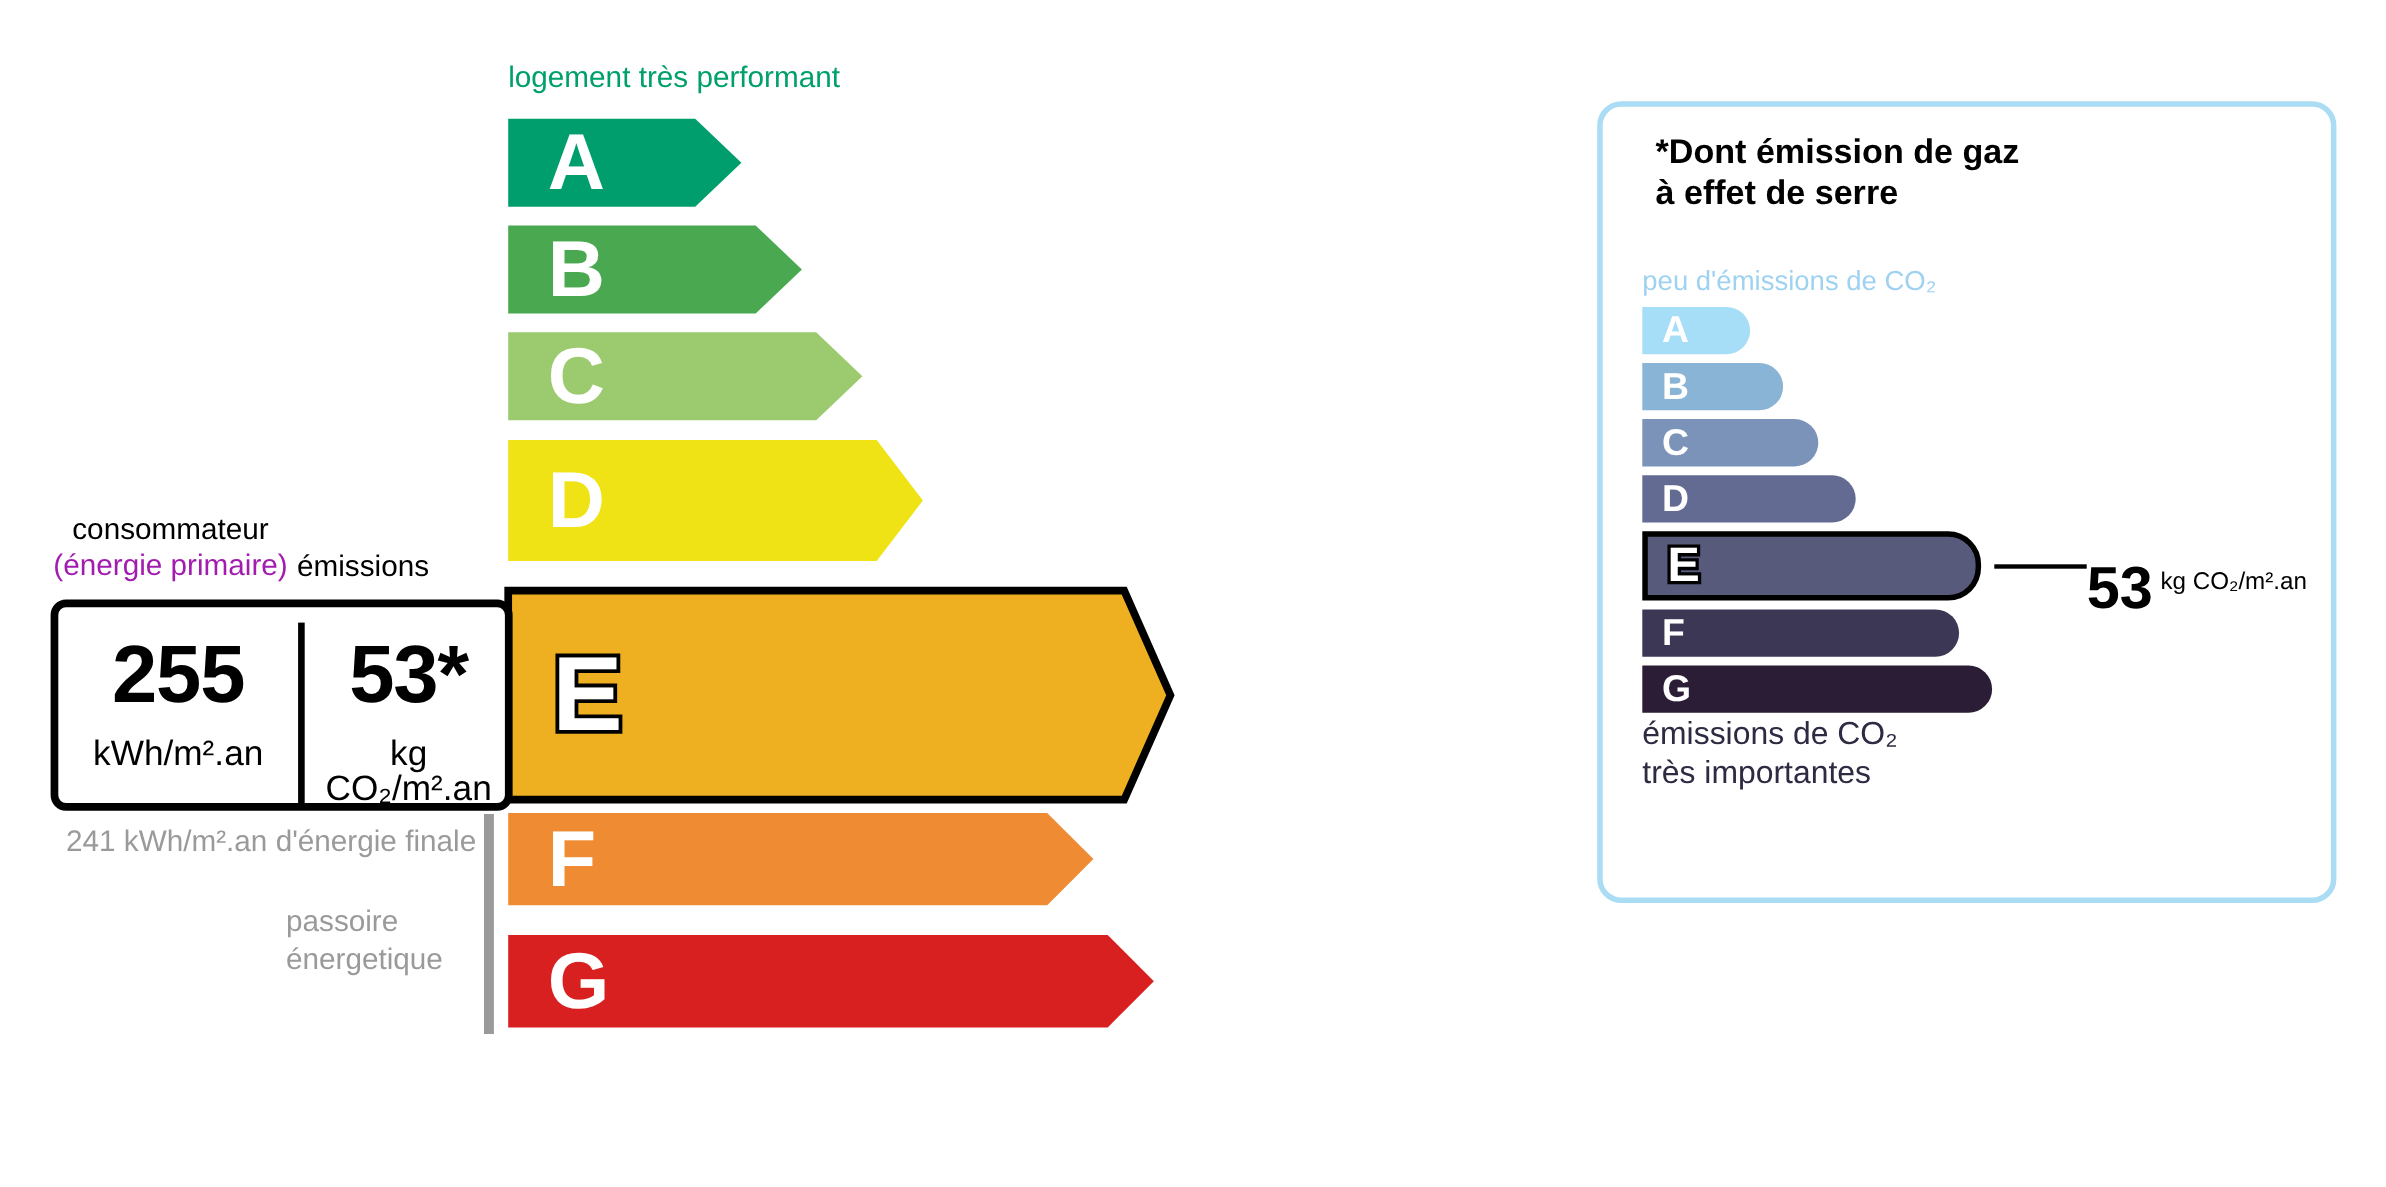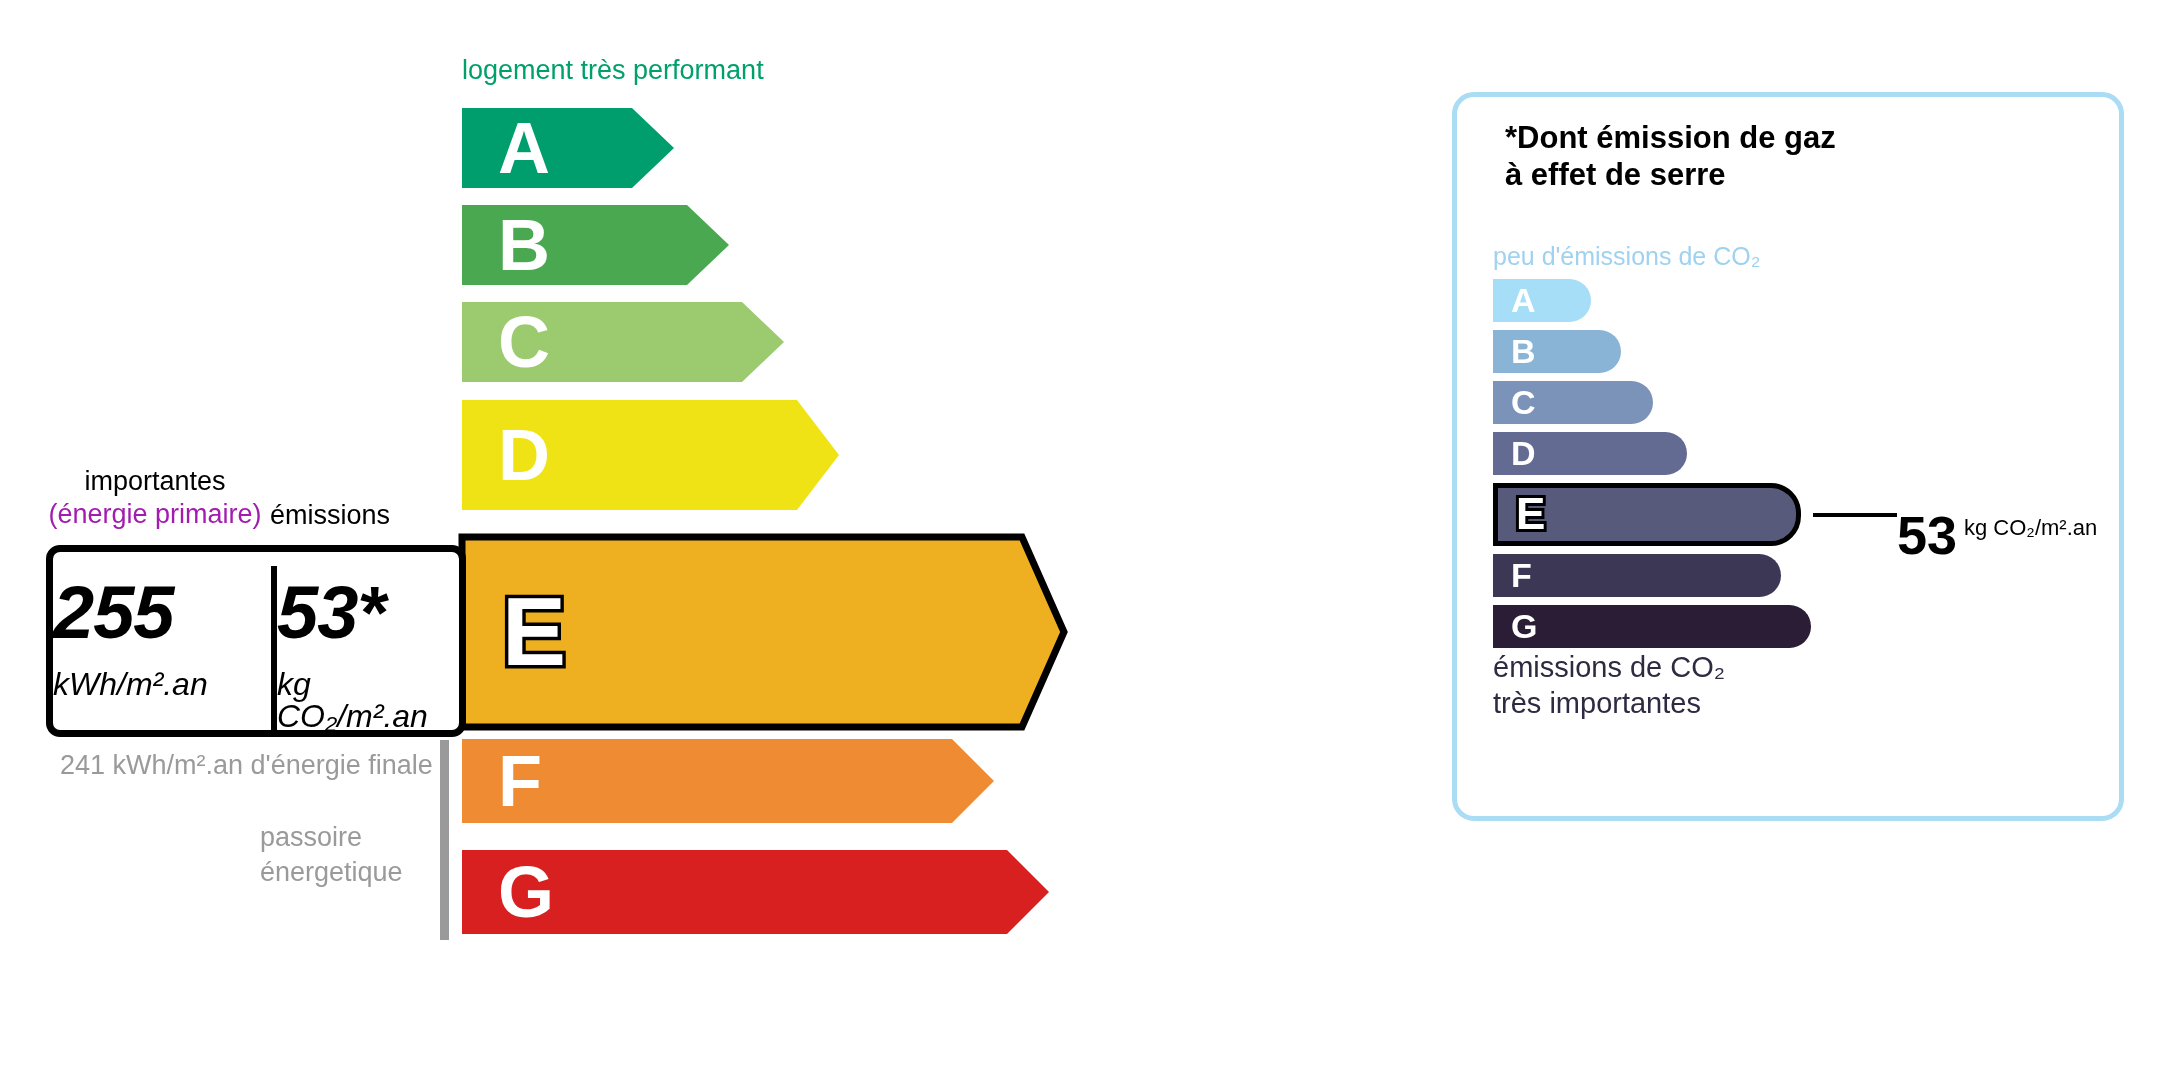--- a/index.html
+++ b/index.html
@@ -194,7 +194,7 @@
     </div>
 
     <div style="position:absolute;left:46px;top:465px;width:218px;text-align:center;font-size:27px;color:#000;line-height:1.22;">
-      <span>importantes</span><br>
+      <span>consommateur</span><br>
       <span style="color:#a21caf;">(énergie primaire)</span>
     </div>
     <div style="position:absolute;left:270px;top:500px;font-size:27px;color:#000;">émissions</div>

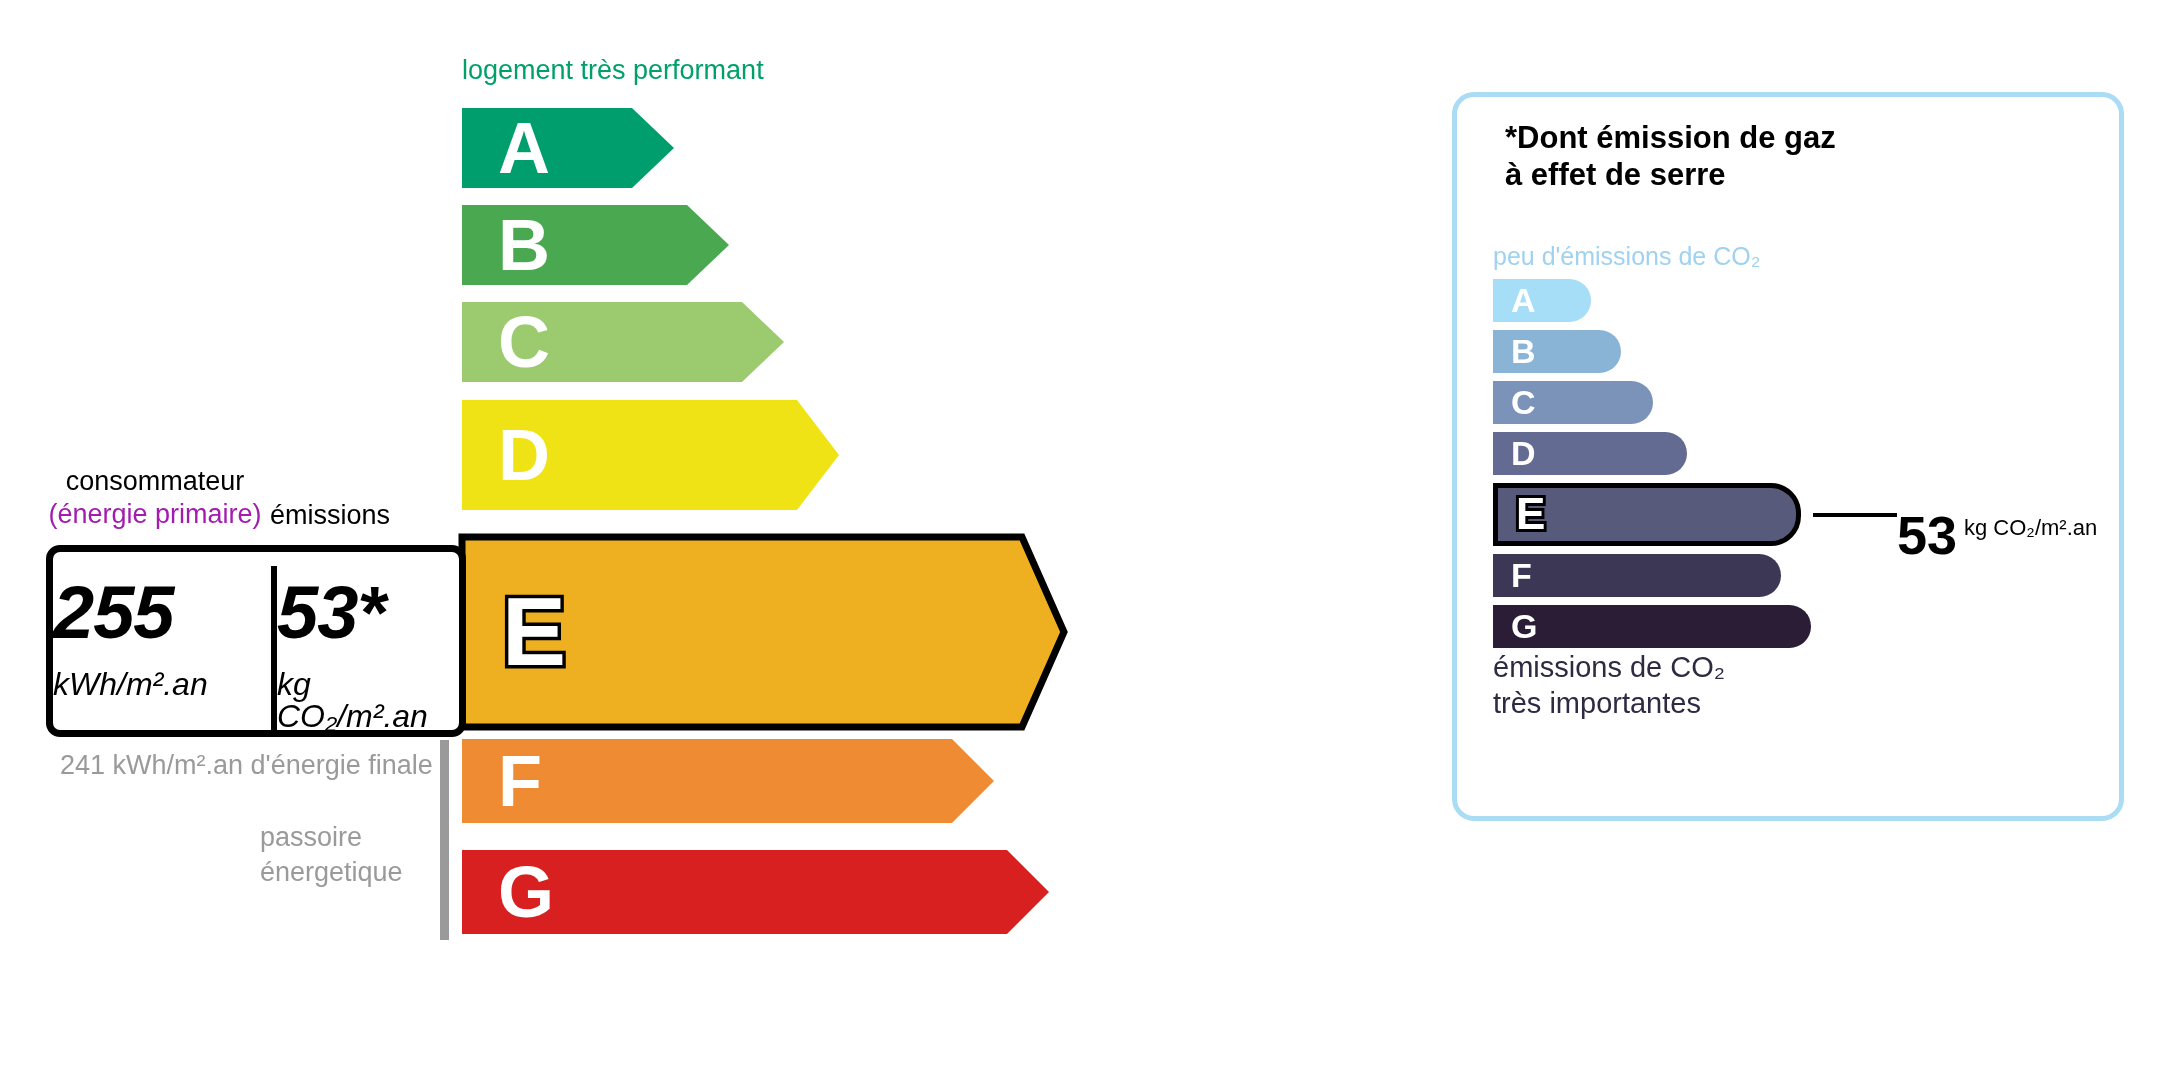--- a/index.html
+++ b/index.html
@@ -51,7 +51,7 @@
   .valuebox .divider{
     position:absolute;left:218px;top:14px;width:6px;height:164px;background:#000;
   }
-  .vb-cell{position:absolute;top:0;height:100%;text-align:left;font-style:italic;}
+  .vb-cell{position:absolute;top:0;height:100%;text-align:center;}
   .vb-cell.left{left:0;width:218px;}
   .vb-cell.right{left:224px;width:189px;}
   .vb-num{

